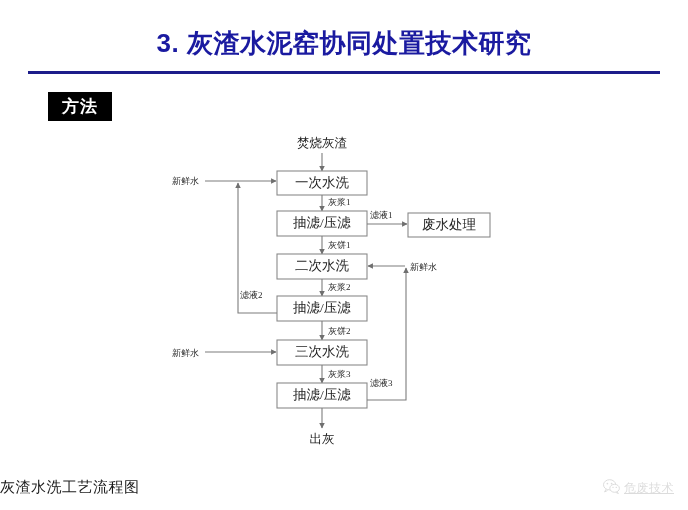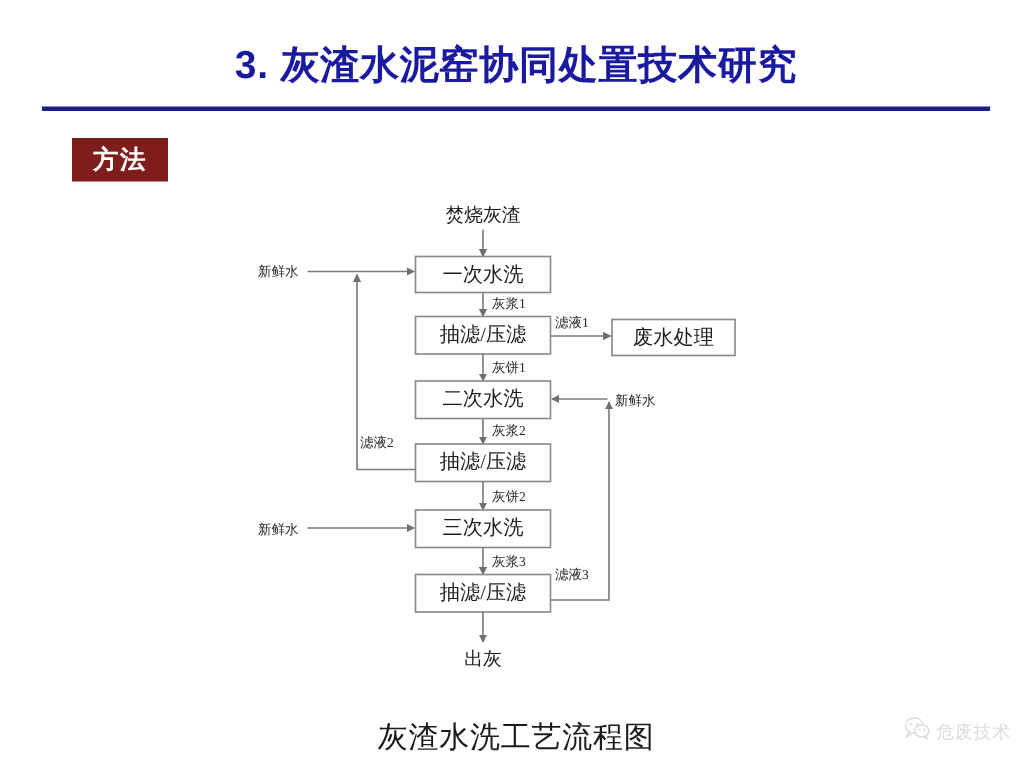--- a/index.html
+++ b/index.html
@@ -45,7 +45,7 @@
     top: 92px;
     width: 64px;
     height: 29px;
-    background: #7f1d1d;
+    background: #000000;
     color: #ffffff;
     font-size: 17px;
     font-weight: bold;

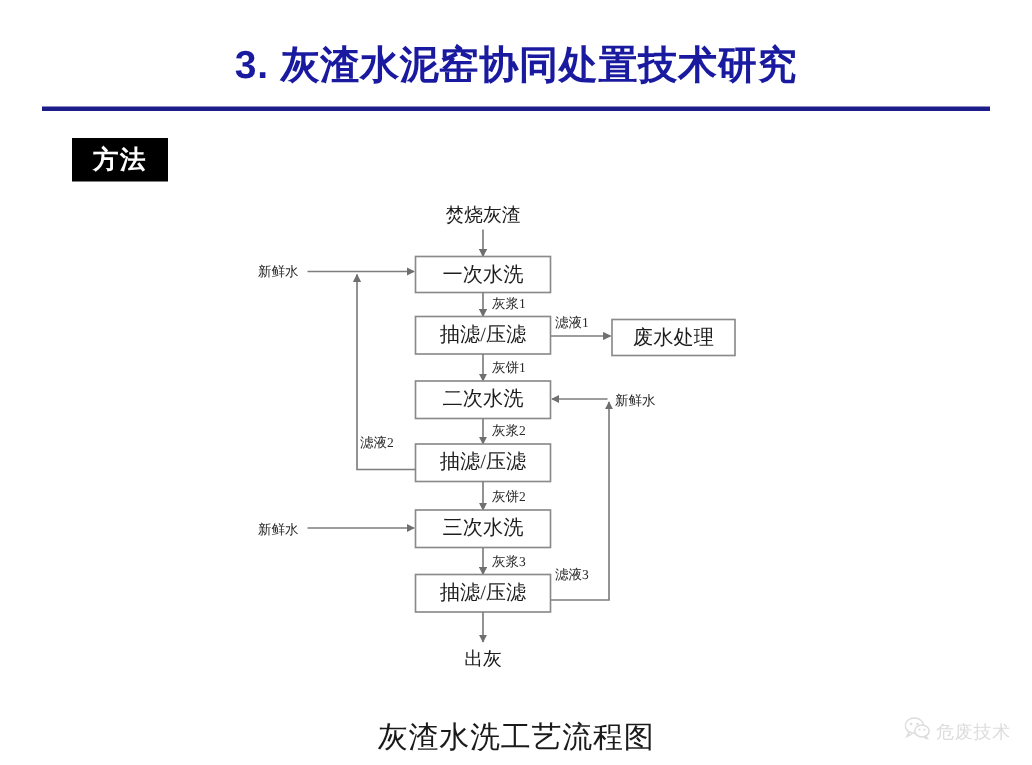--- a/index.html
+++ b/index.html
@@ -100,9 +100,9 @@
     left: 0;
     top: 478px;
     width: 688px;
-    text-align: center;
-    font-family: "Liberation Sans", "DejaVu Sans", sans-serif;
-    font-size: 20px;
+    text-align: left;
+    font-family: "Liberation Sans", "DejaVu Sans", sans-serif;
+    font-size: 15px;
     color: #1a1a1a;
     letter-spacing: 0.5px;
   }

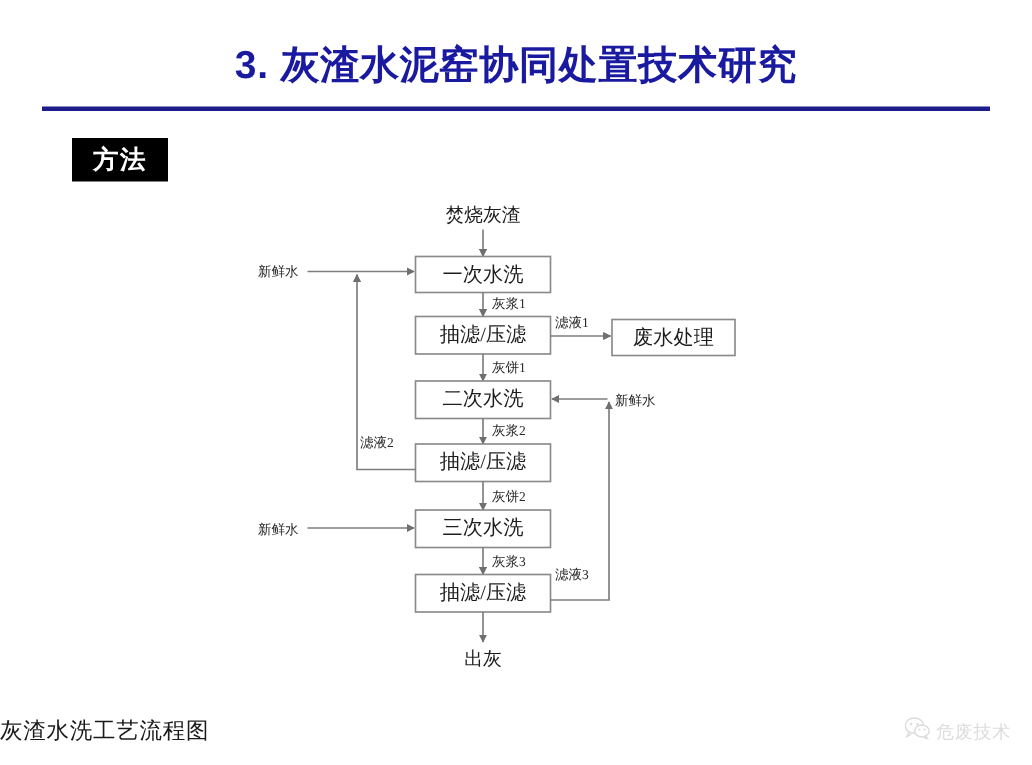--- a/index.html
+++ b/index.html
@@ -122,6 +122,7 @@
     font-size: 12px;
     color: #8d8d8d;
     letter-spacing: 0.5px;
+    text-decoration: underline;
   }
 </style>
 </head>

